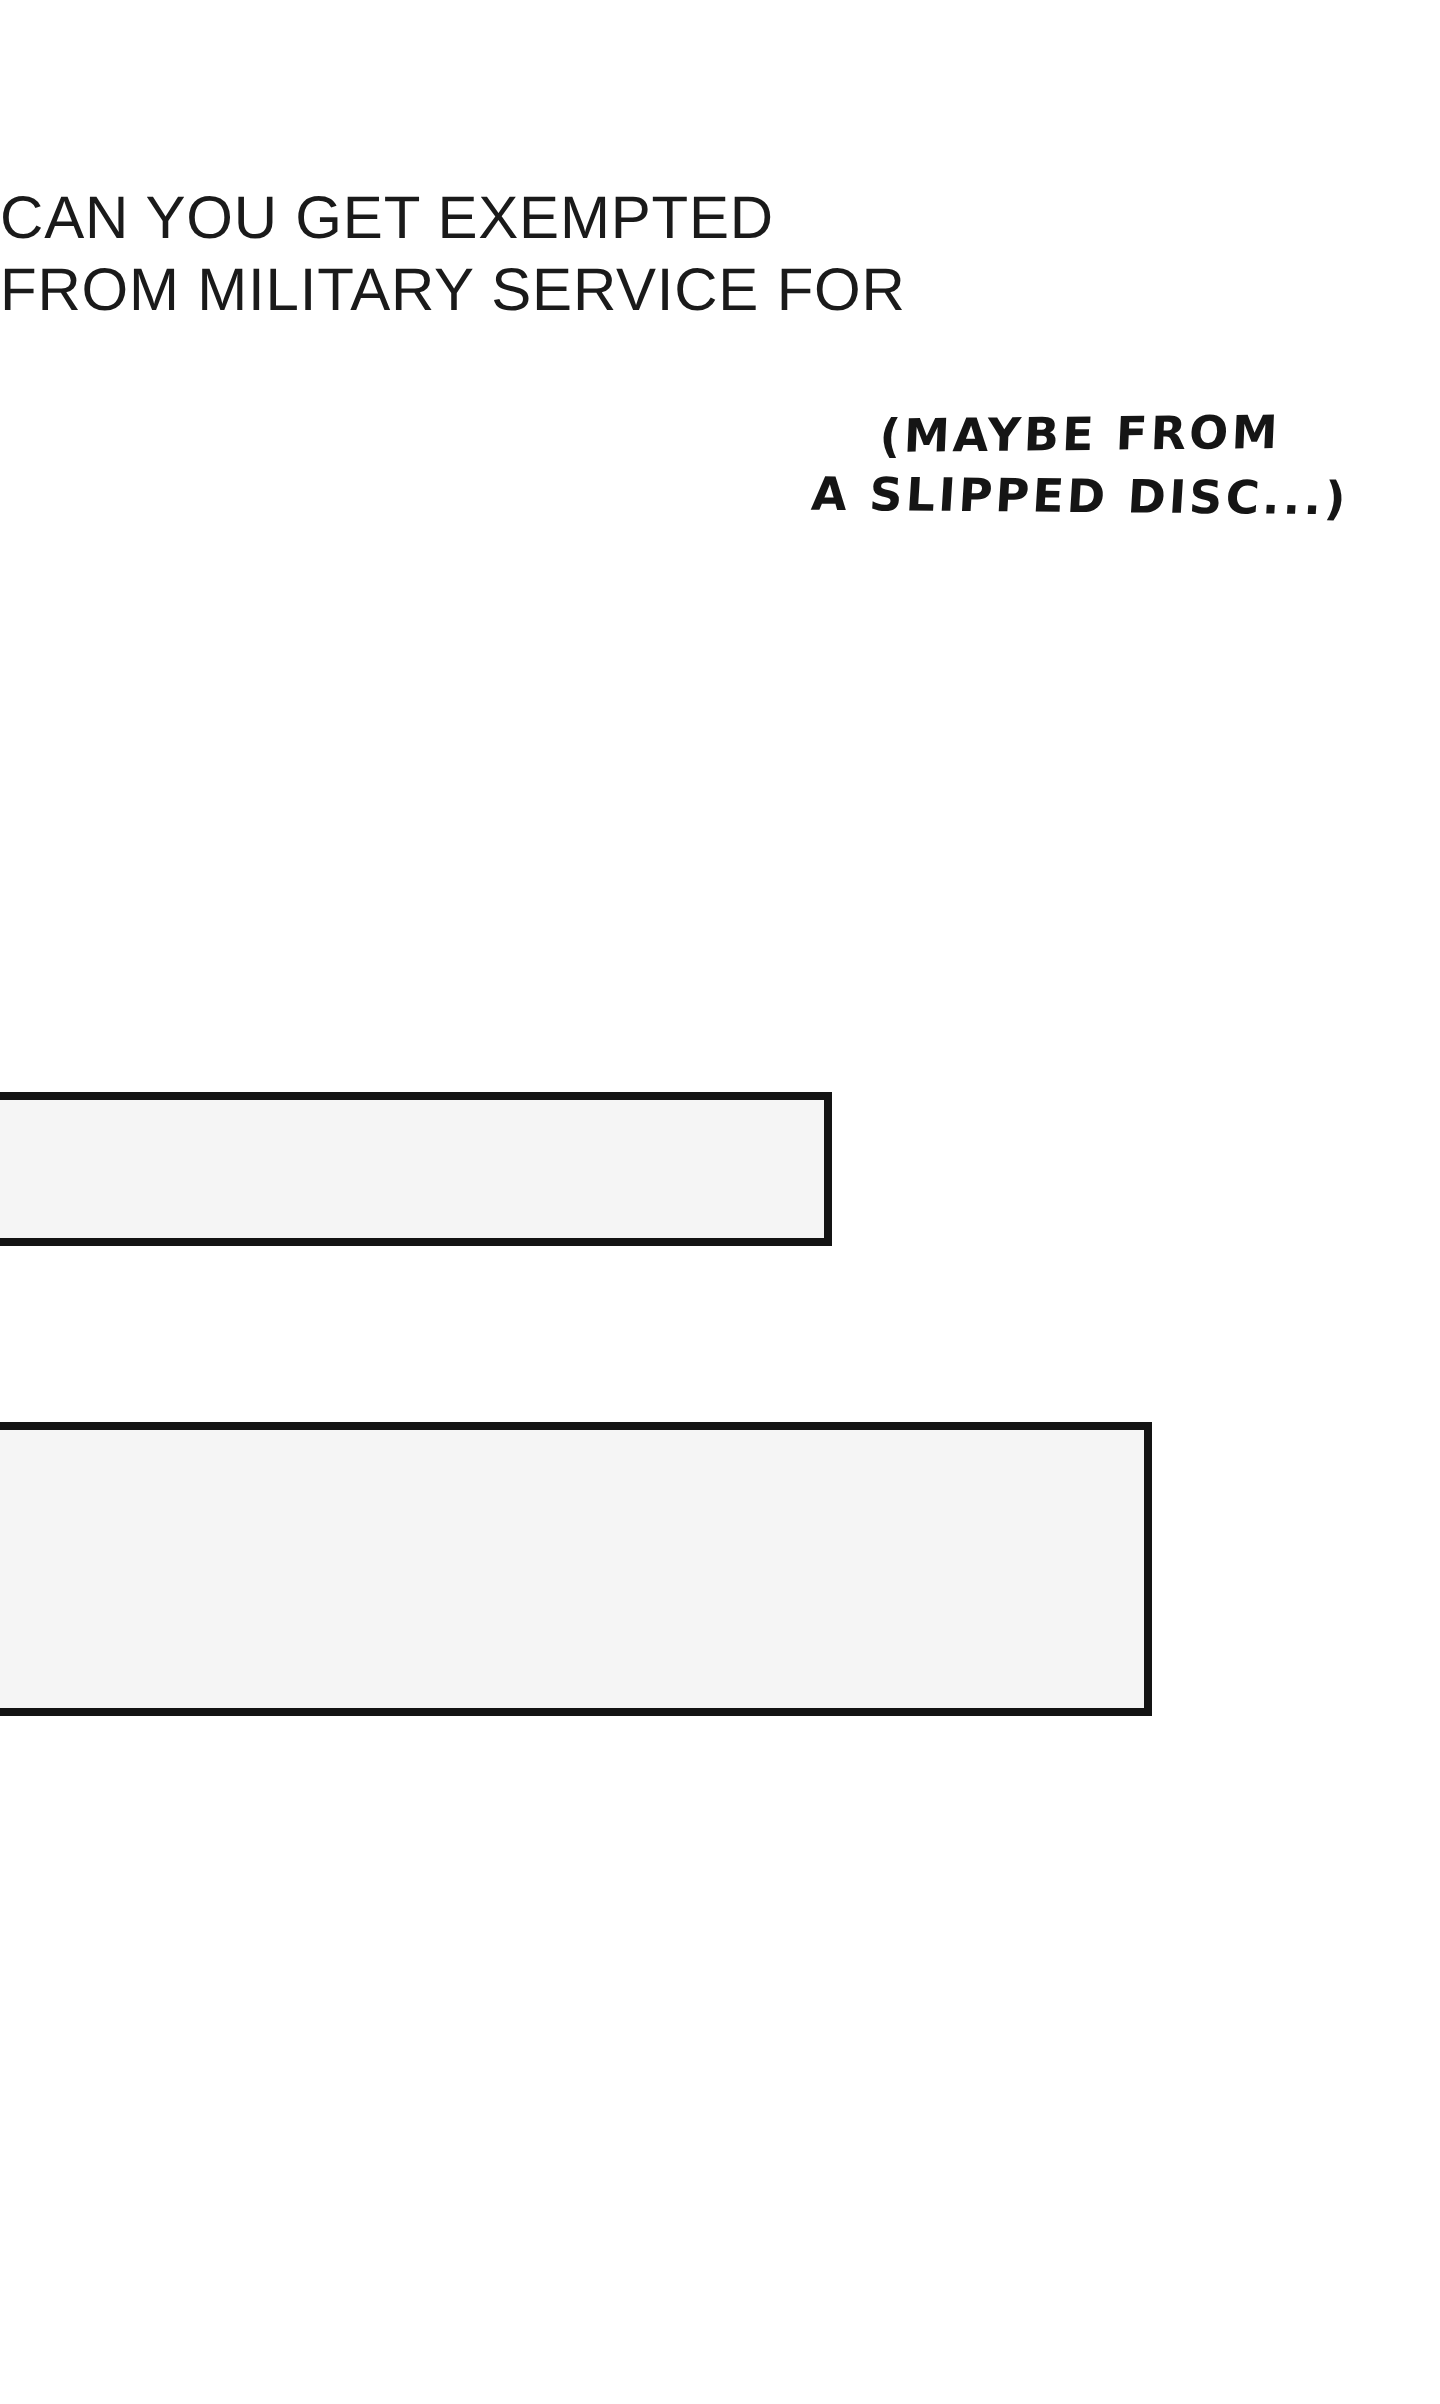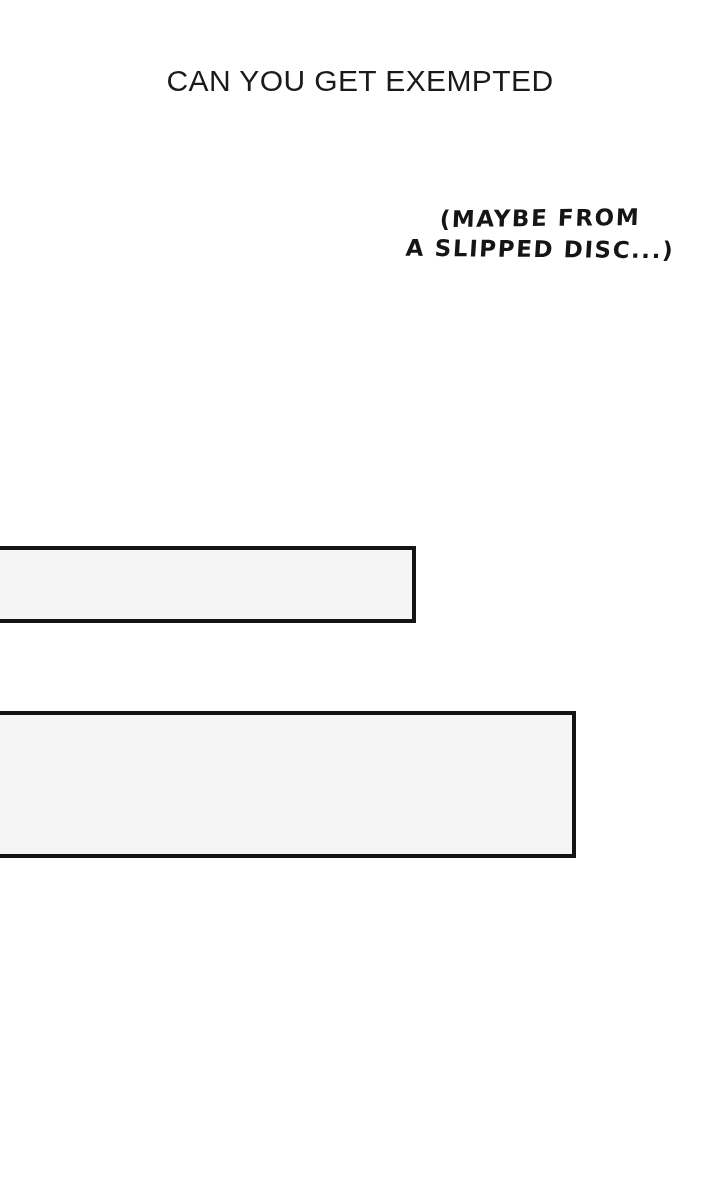--- a/index.html
+++ b/index.html
@@ -25,9 +25,8 @@
   .title-block {
     position: absolute;
     left: 0;
-    top: 63px;
+    top: 92px;
     width: 720px;
-    text-align: center;
   }
   .title-line {
     display: block;

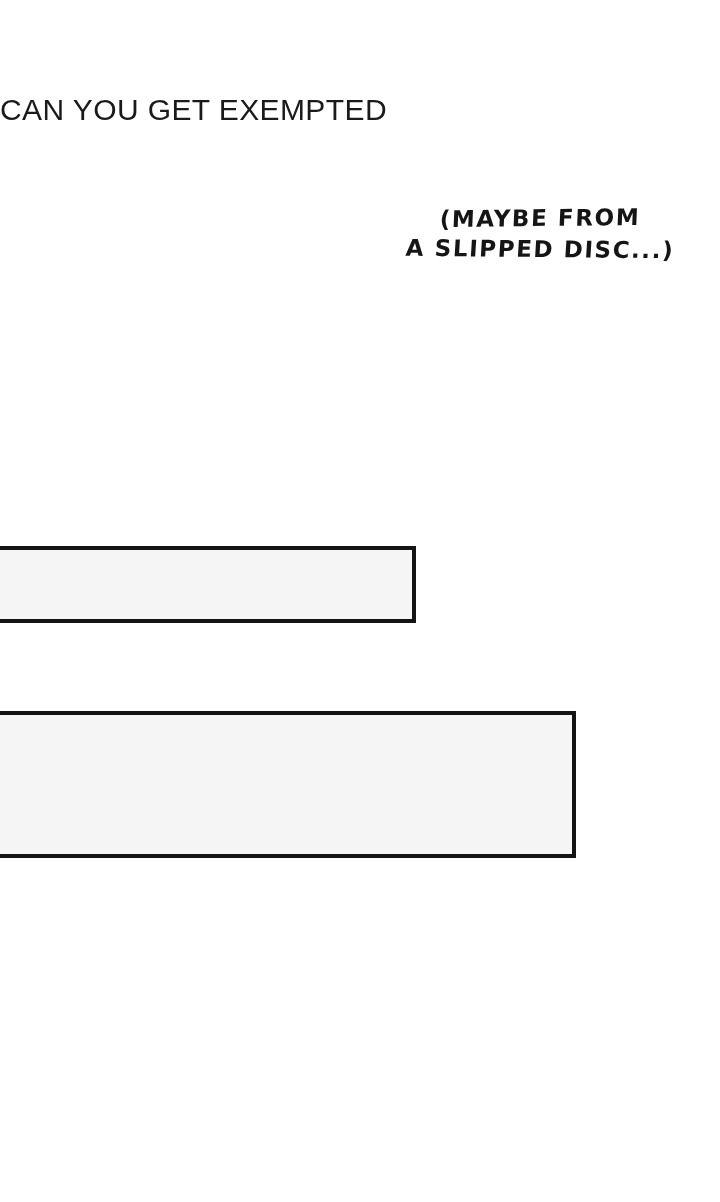--- a/index.html
+++ b/index.html
@@ -99,6 +99,7 @@
 
   <div class="title-block">
     <span class="title-line">CAN YOU GET EXEMPTED</span>
+    <span class="title-line">FROM MILITARY SERVICE FOR</span>
   </div>
 
   <div class="aside-block">

